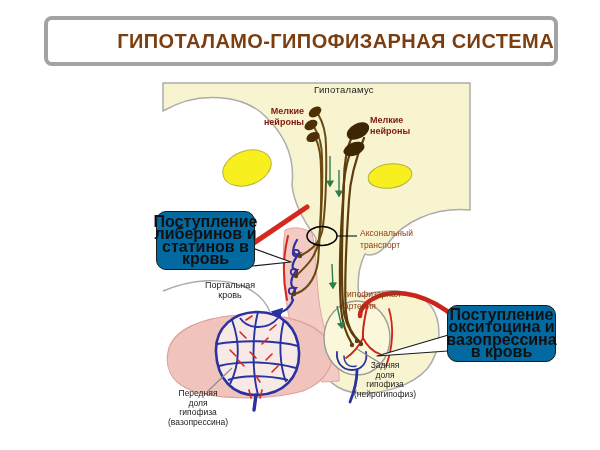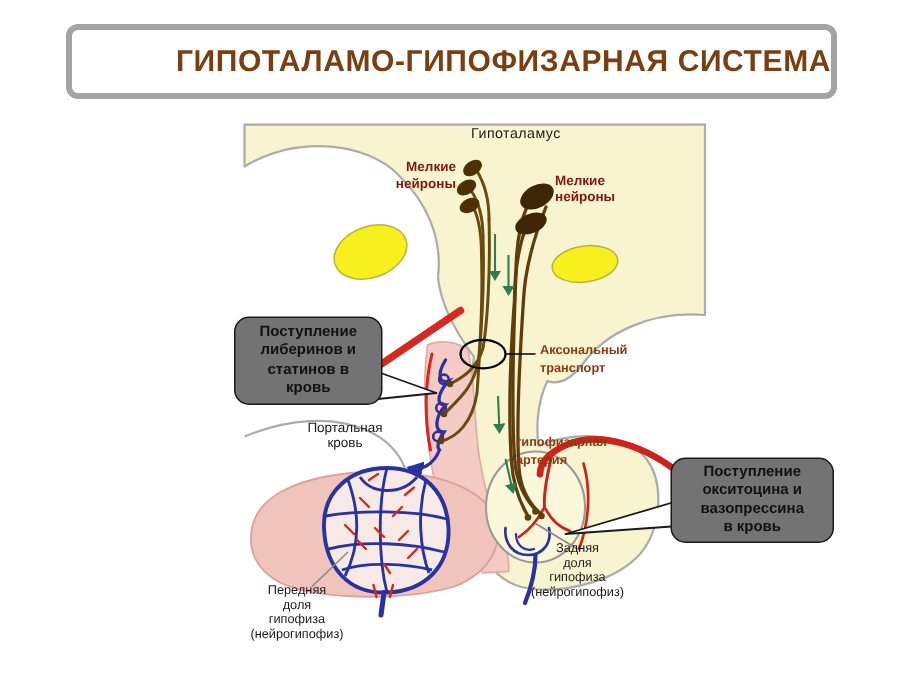--- a/index.html
+++ b/index.html
@@ -38,10 +38,10 @@
   .lbl-portal { font-size:9px; line-height:9.8px; }
 
   .bubble {
-    position:absolute; background:#737373;
+    position:absolute; background:#0369a1;
     border:1.6px solid #1a1a1a; border-radius:10px;
     display:flex; align-items:center; justify-content:center;
-    text-align:center; font-weight:bold; font-size:10px; line-height:12.4px;
+    text-align:center; font-weight:bold; font-size:16px; line-height:12.4px;
     color:#111111;
   }
   svg { position:absolute; left:0; top:0; }

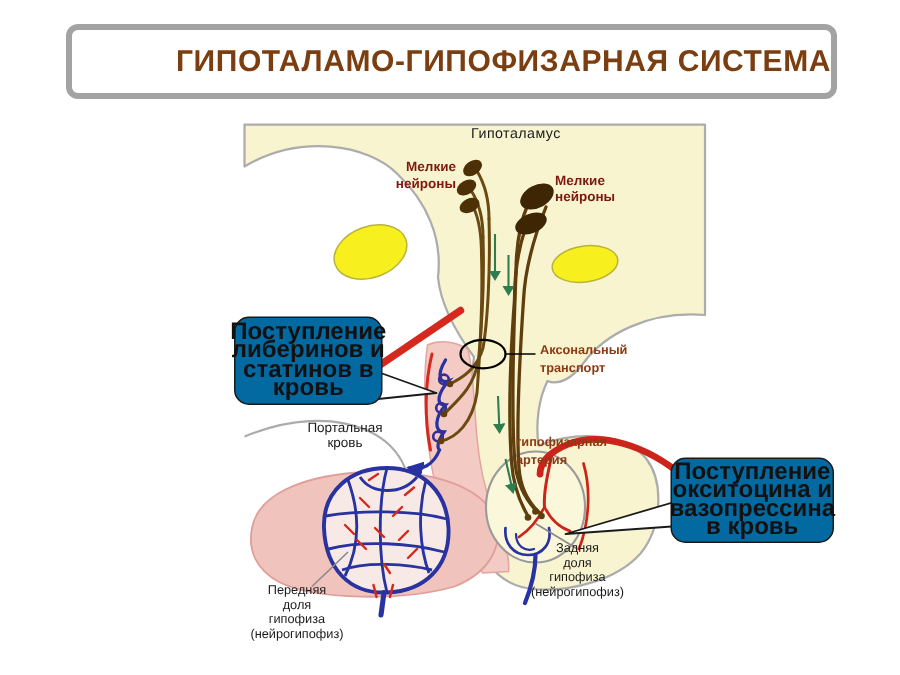--- a/index.html
+++ b/index.html
@@ -32,7 +32,7 @@
     color:#7e180e; font-weight:bold; font-size:9px; line-height:11px;
   }
   .lbl-rust {
-    color:#8b3a12; font-weight:bold; font-size:8.5px; line-height:11.5px;
+    color:#8b3a12; font-weight:normal; font-size:8.5px; line-height:11.5px;
     text-align:left;
   }
   .lbl-portal { font-size:9px; line-height:9.8px; }

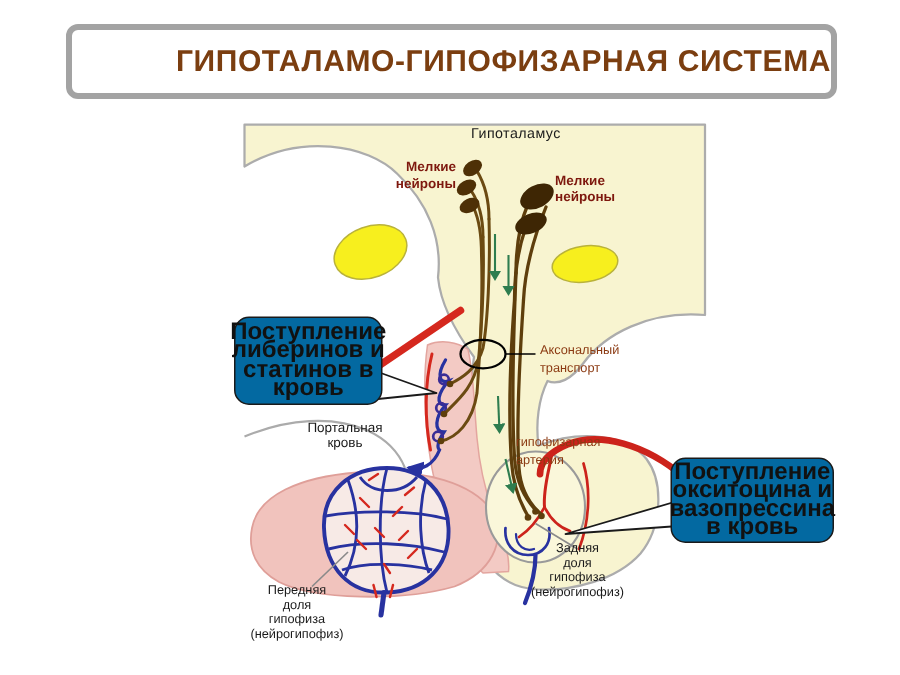--- a/index.html
+++ b/index.html
@@ -223,7 +223,7 @@
 <div class="lbl pre" style="left:146px; top:389px; width:104px;">Передняя
 доля
 гипофиза
-(нейрогипофиз)</div>
+(вазопрессина)</div>
 
 <div class="lbl pre" style="left:333px; top:361px; width:104px;">Задняя
 доля

